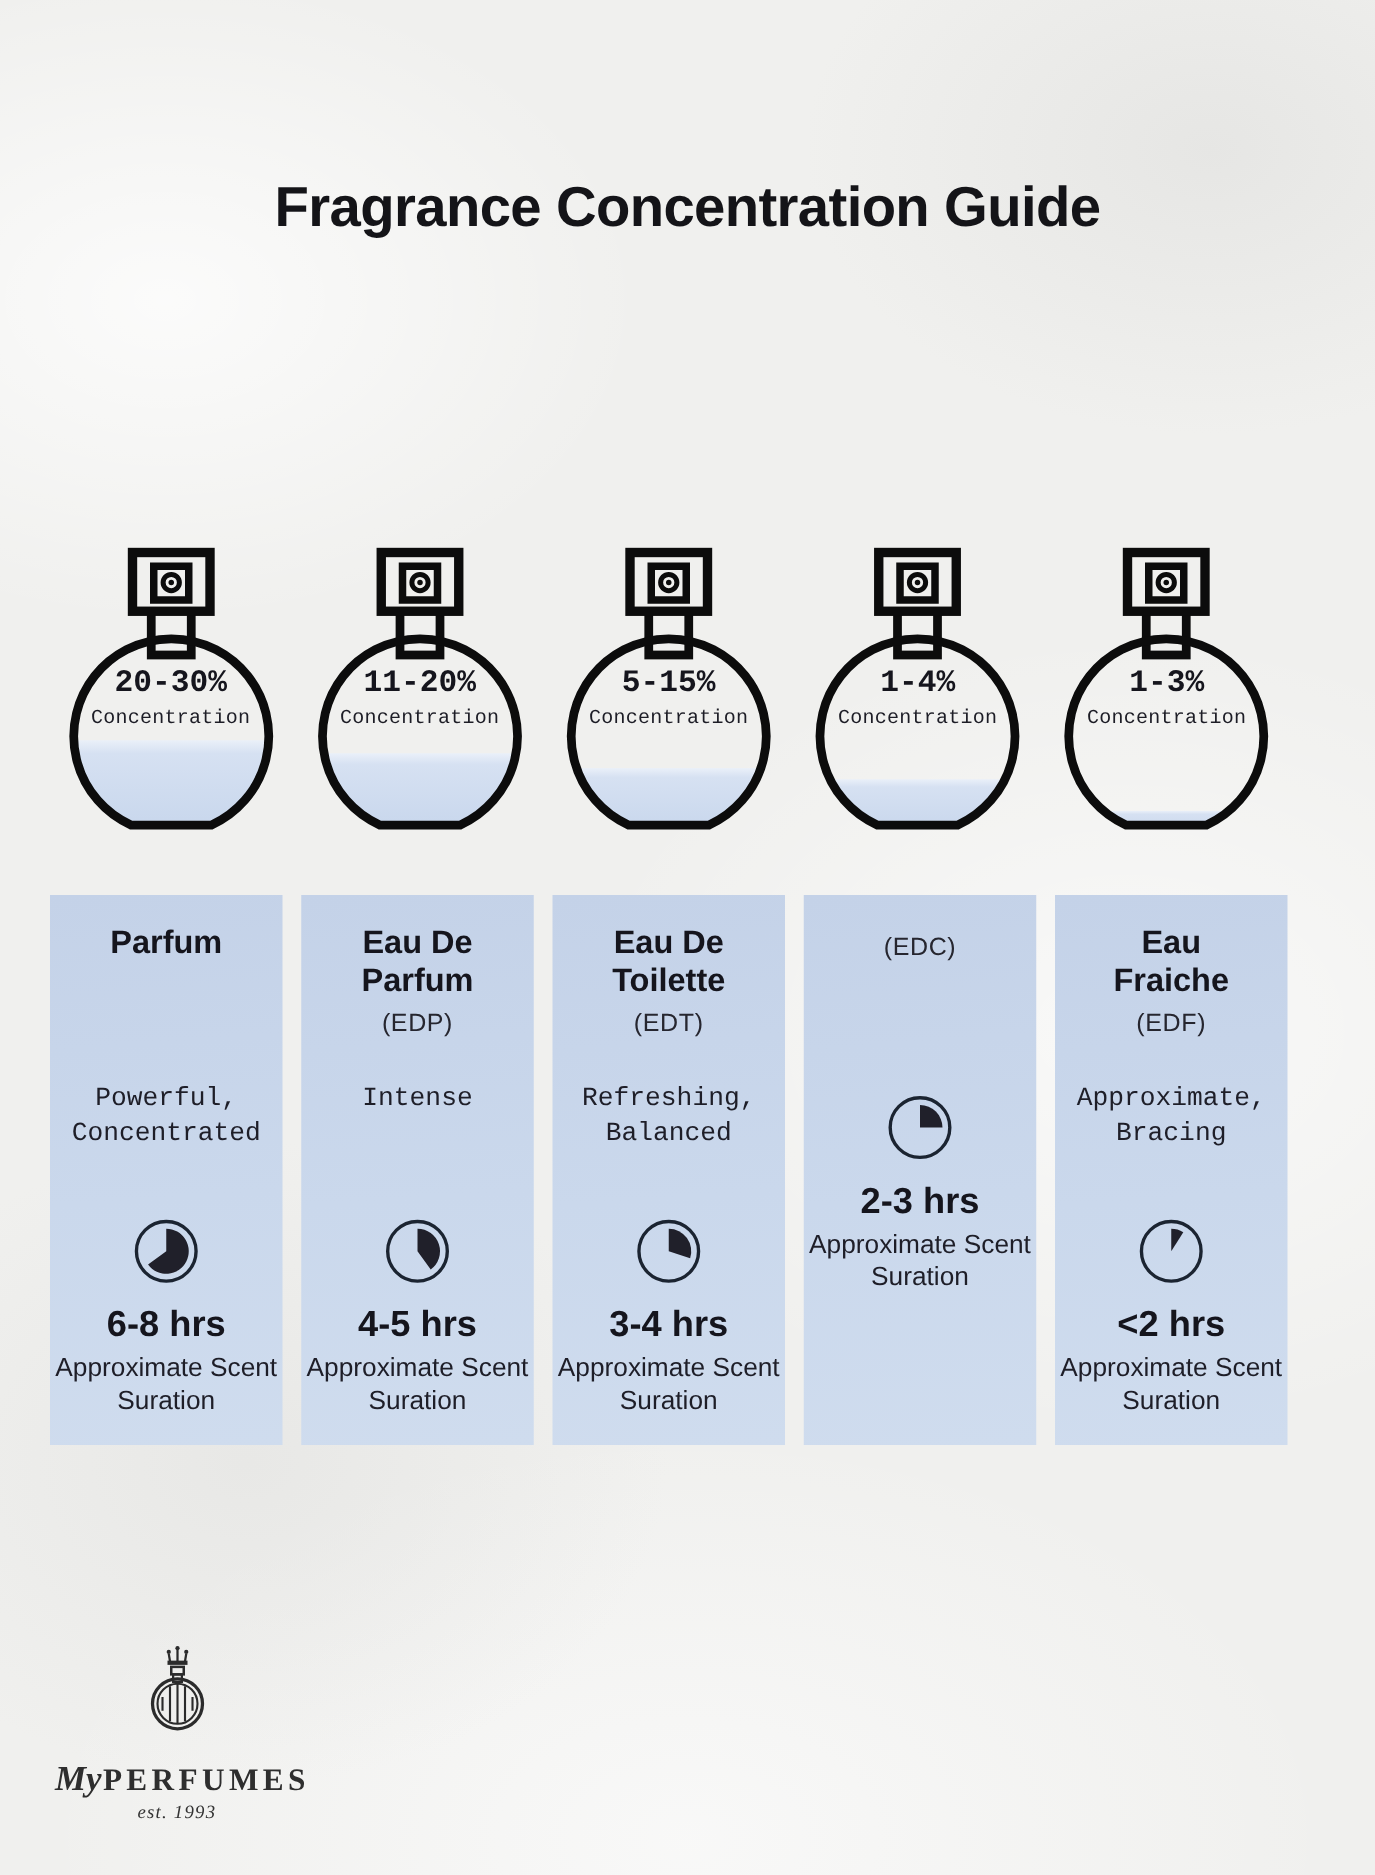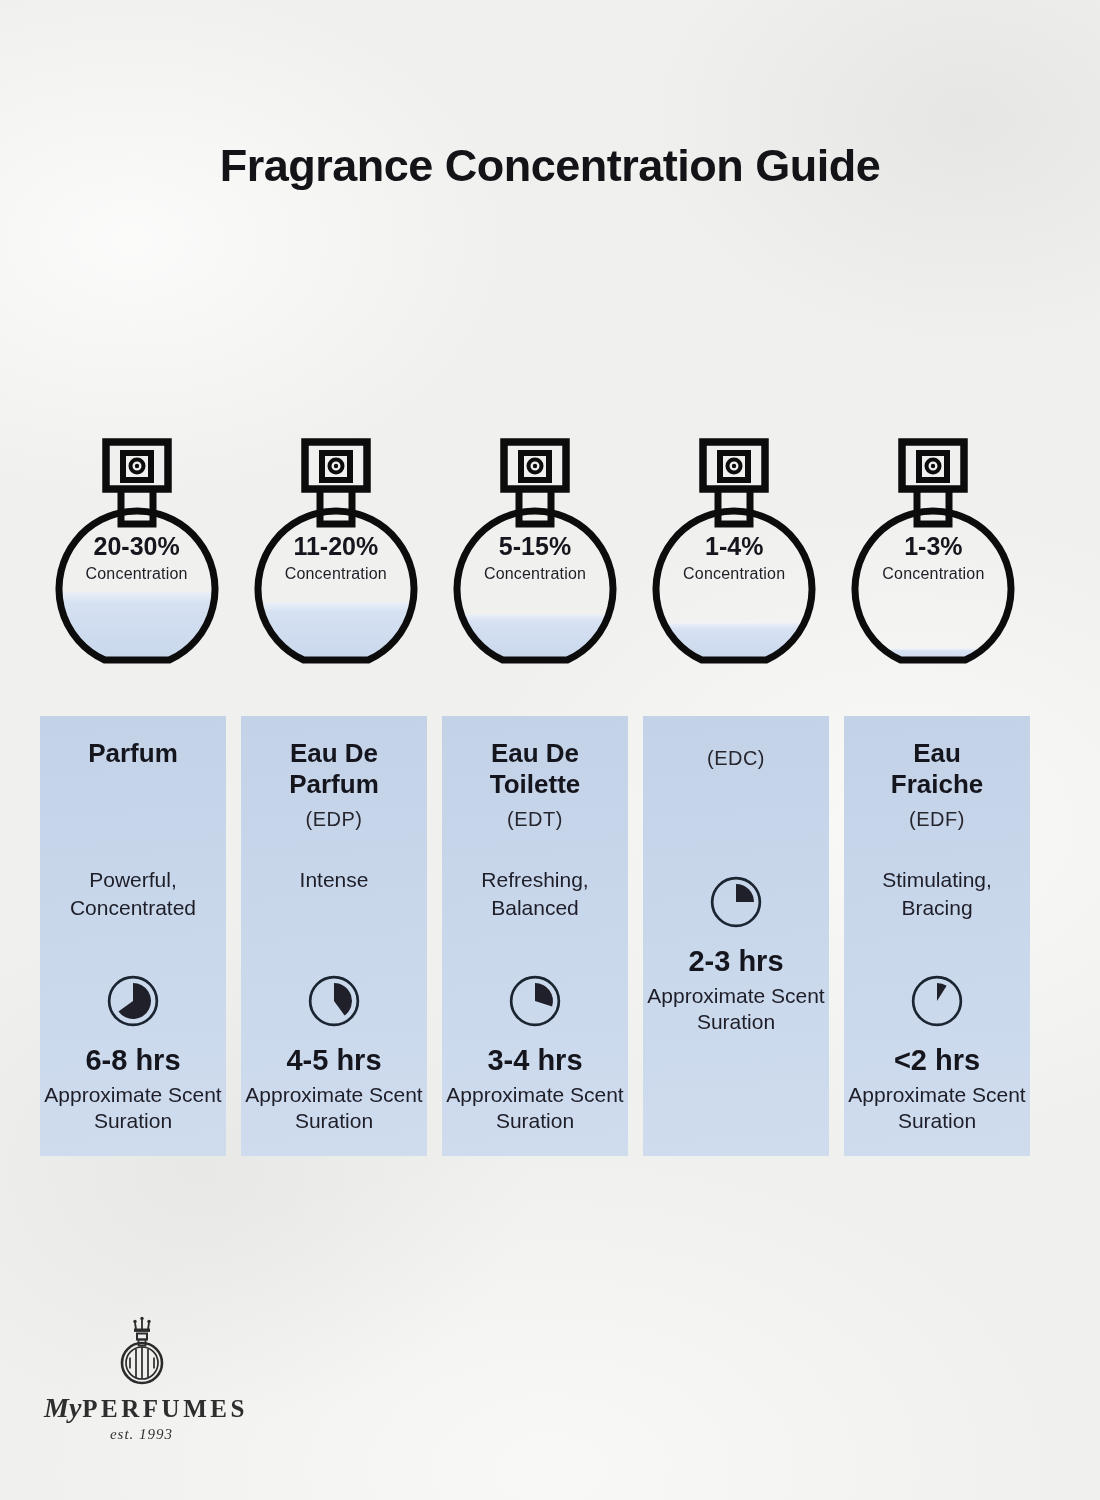--- a/index.html
+++ b/index.html
@@ -38,7 +38,7 @@
     grid-template-columns: repeat(5, 1fr);
     gap: 6px;
   }
-  .bottle-cell { display: flex; justify-content: center; }
+  .bottle-cell { display: flex; justify-content: center; font-family: Liberation Mono, monospace; }
   .bottle { position: relative; width: 180px; height: 240px; }
   .bottle svg { position: absolute; inset: 0; }
   .bottle-text {

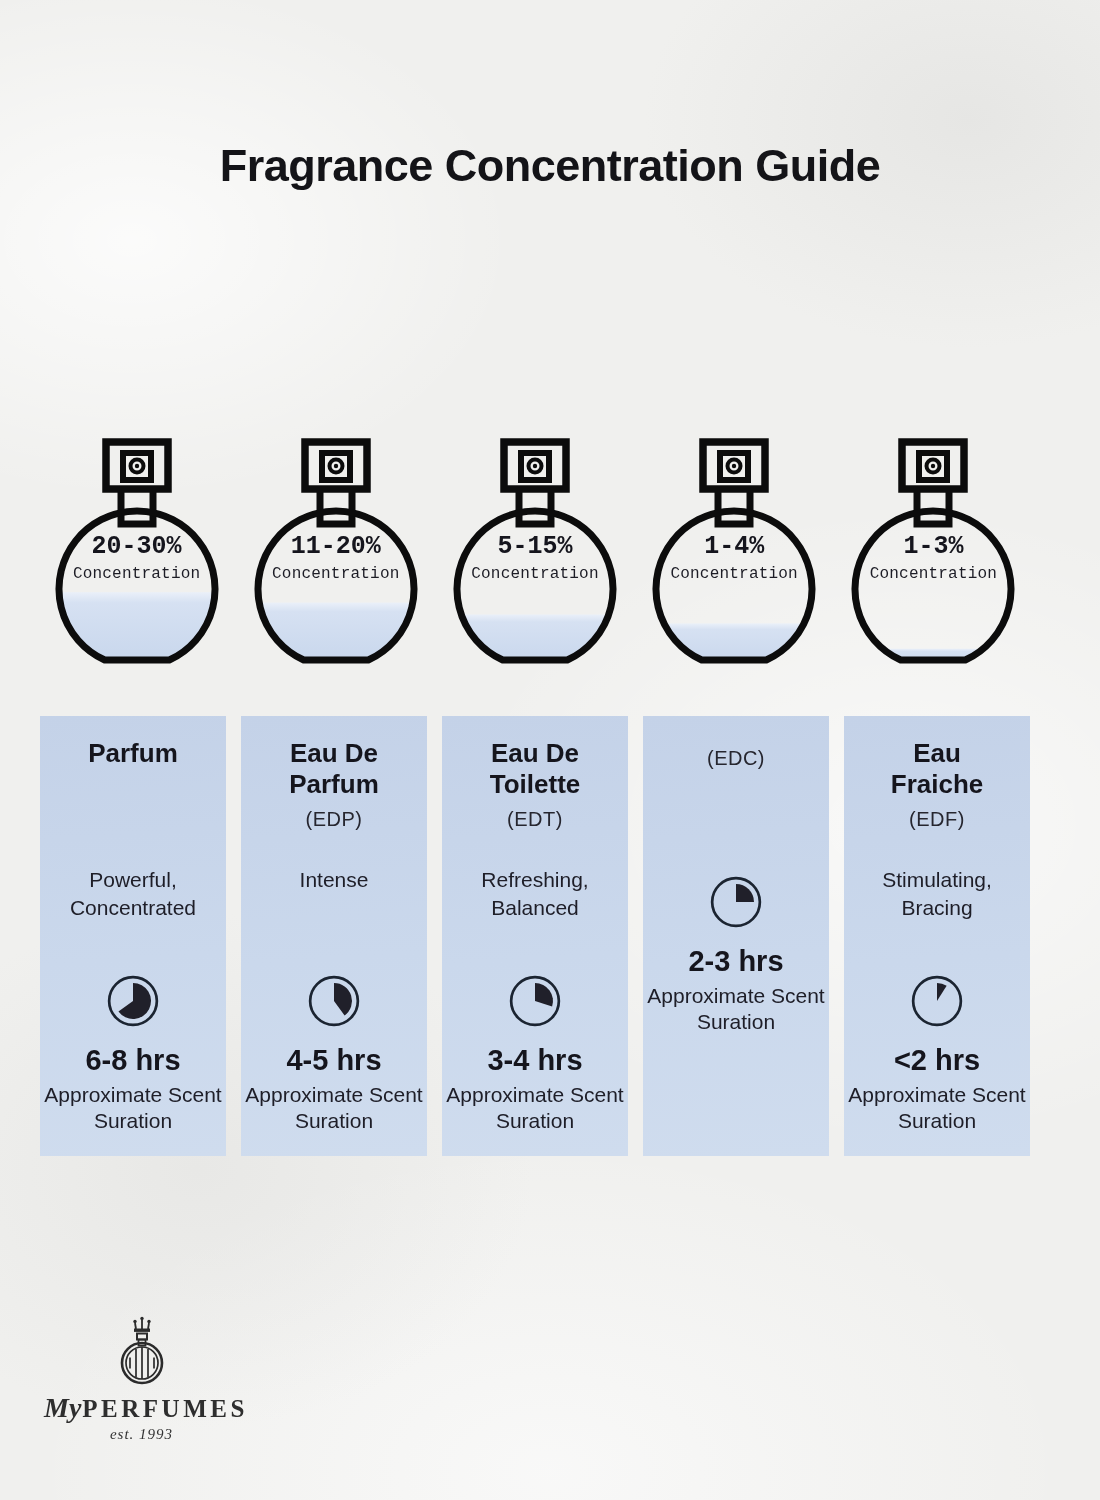--- a/index.html
+++ b/index.html
@@ -70,7 +70,7 @@
   .card-desc {
     height: 108px;
     font-size: 21px; line-height: 1.32; color: #1e1e28;
-    max-width: 166px; margin: 0 auto;
+    max-width: 166px; margin: 0 auto; font-family: Liberation Mono, monospace;
   }
   .card-clock { height: 54px; display: flex; justify-content: center; }
   .card-clock svg { width: 54px; height: 54px; }

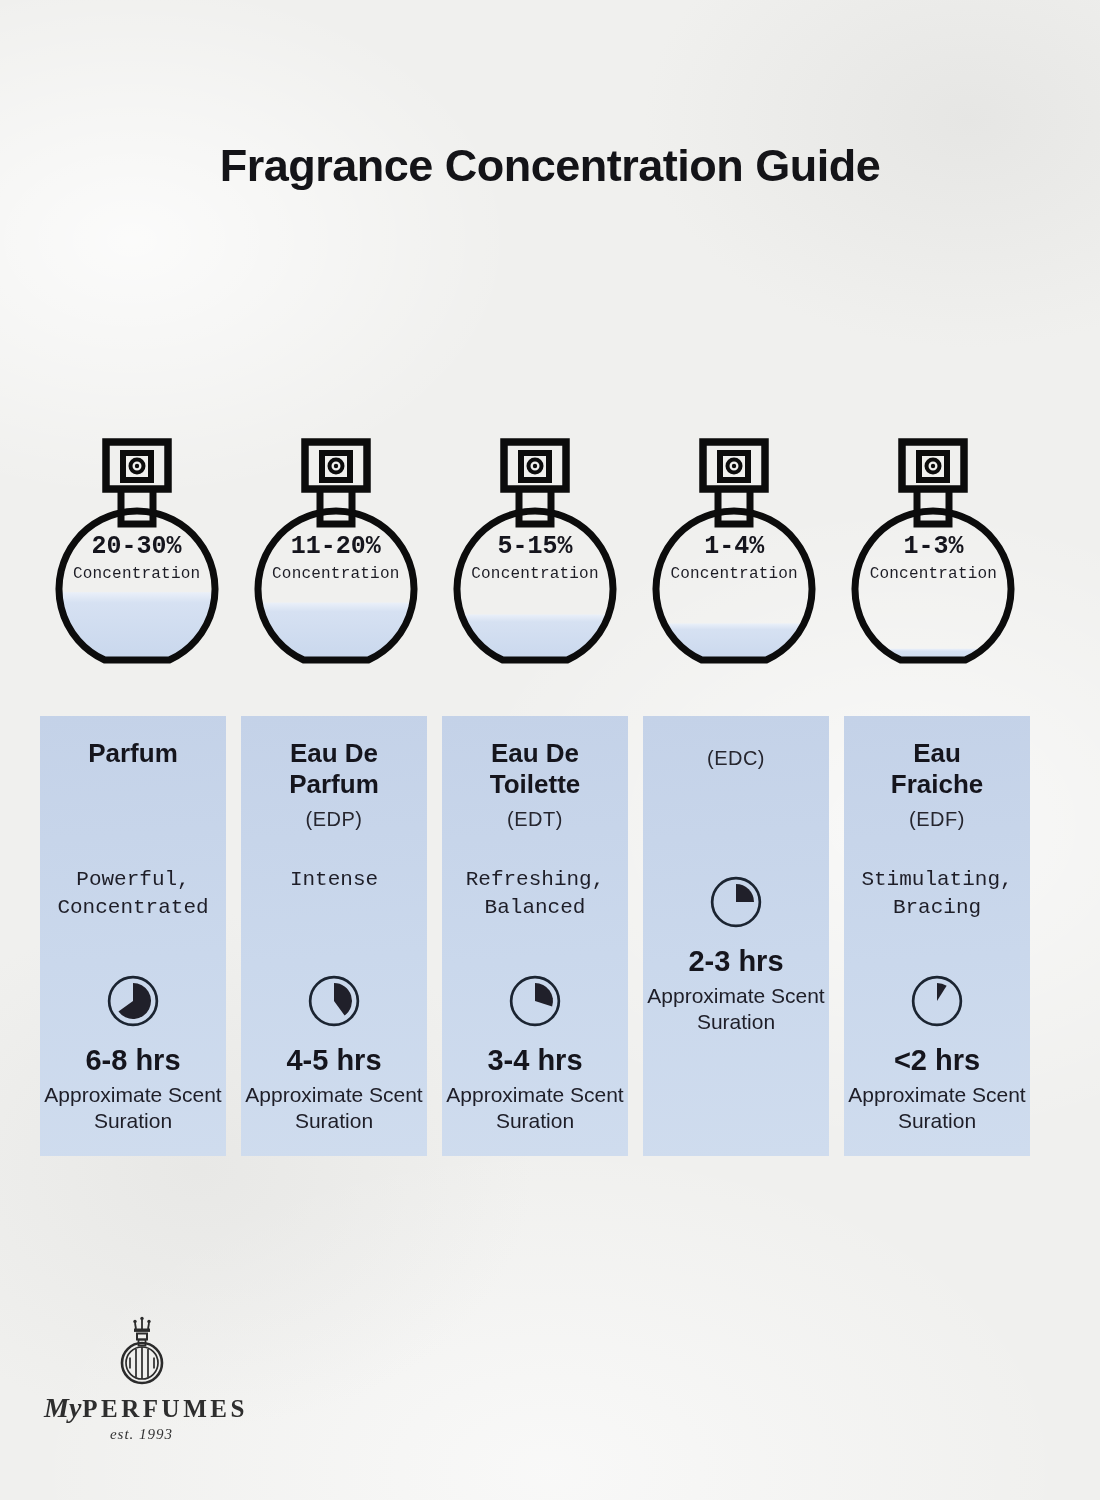--- a/index.html
+++ b/index.html
@@ -277,7 +277,7 @@
         <div class="card-title">Eau Fraiche</div>
         <div class="card-abbr">(EDF)</div>
       </div>
-      <div class="card-desc">Stimulating, Bracing</div>
+      <div class="card-desc">Approximate, Bracing</div>
       <div class="card-clock">
         <svg viewBox="0 0 60 60">
           <circle cx="30" cy="30" r="26.5" fill="none" stroke="#1b2431" stroke-width="3"></circle>

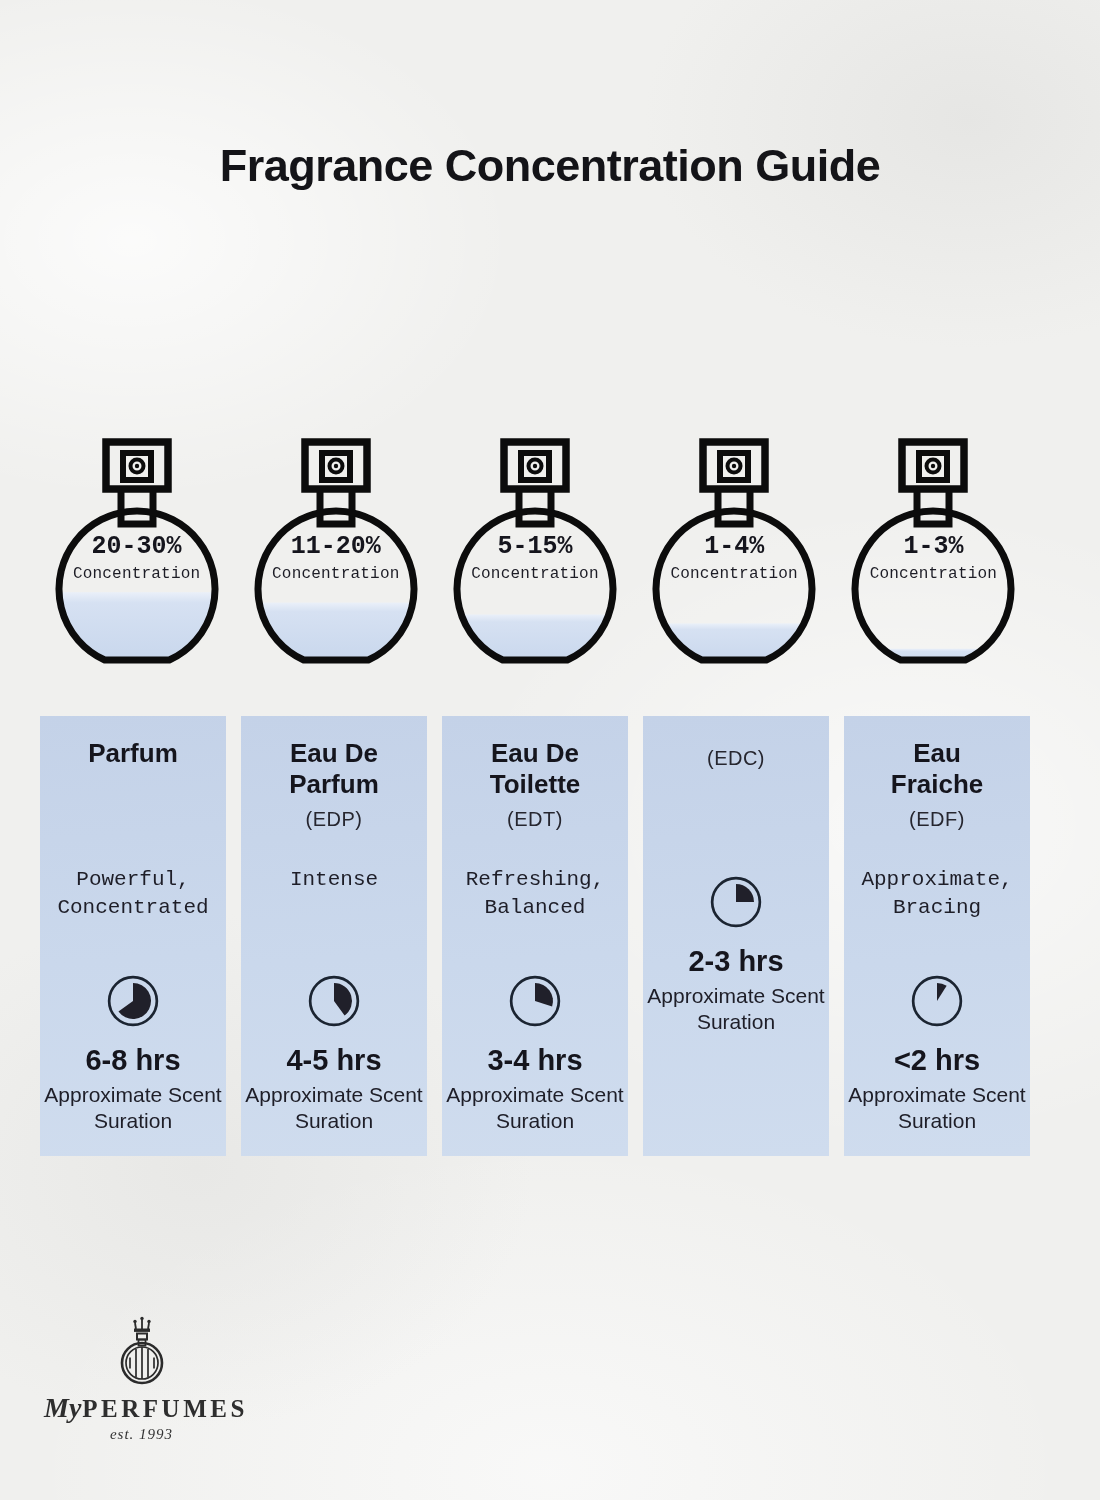--- a/index.html
+++ b/index.html
@@ -89,7 +89,7 @@
     font-family: "Liberation Serif", "DejaVu Serif", serif;
   }
   .logo-mark { display: block; margin: 0 auto; }
-  .brand { margin-top: 4px; white-space: nowrap; color: #2e2e2e; }
+  .brand { margin-top: 20px; white-space: nowrap; color: #2e2e2e; }
   .brand-prefix { font-style: italic; font-size: 28px; font-weight: 600; }
   .brand-name { font-size: 25px; font-weight: 600; letter-spacing: 3.5px; margin-left: 1px; }
   .brand-est { font-style: italic; font-size: 15px; letter-spacing: 1px; margin-top: 2px; color: #333; }

